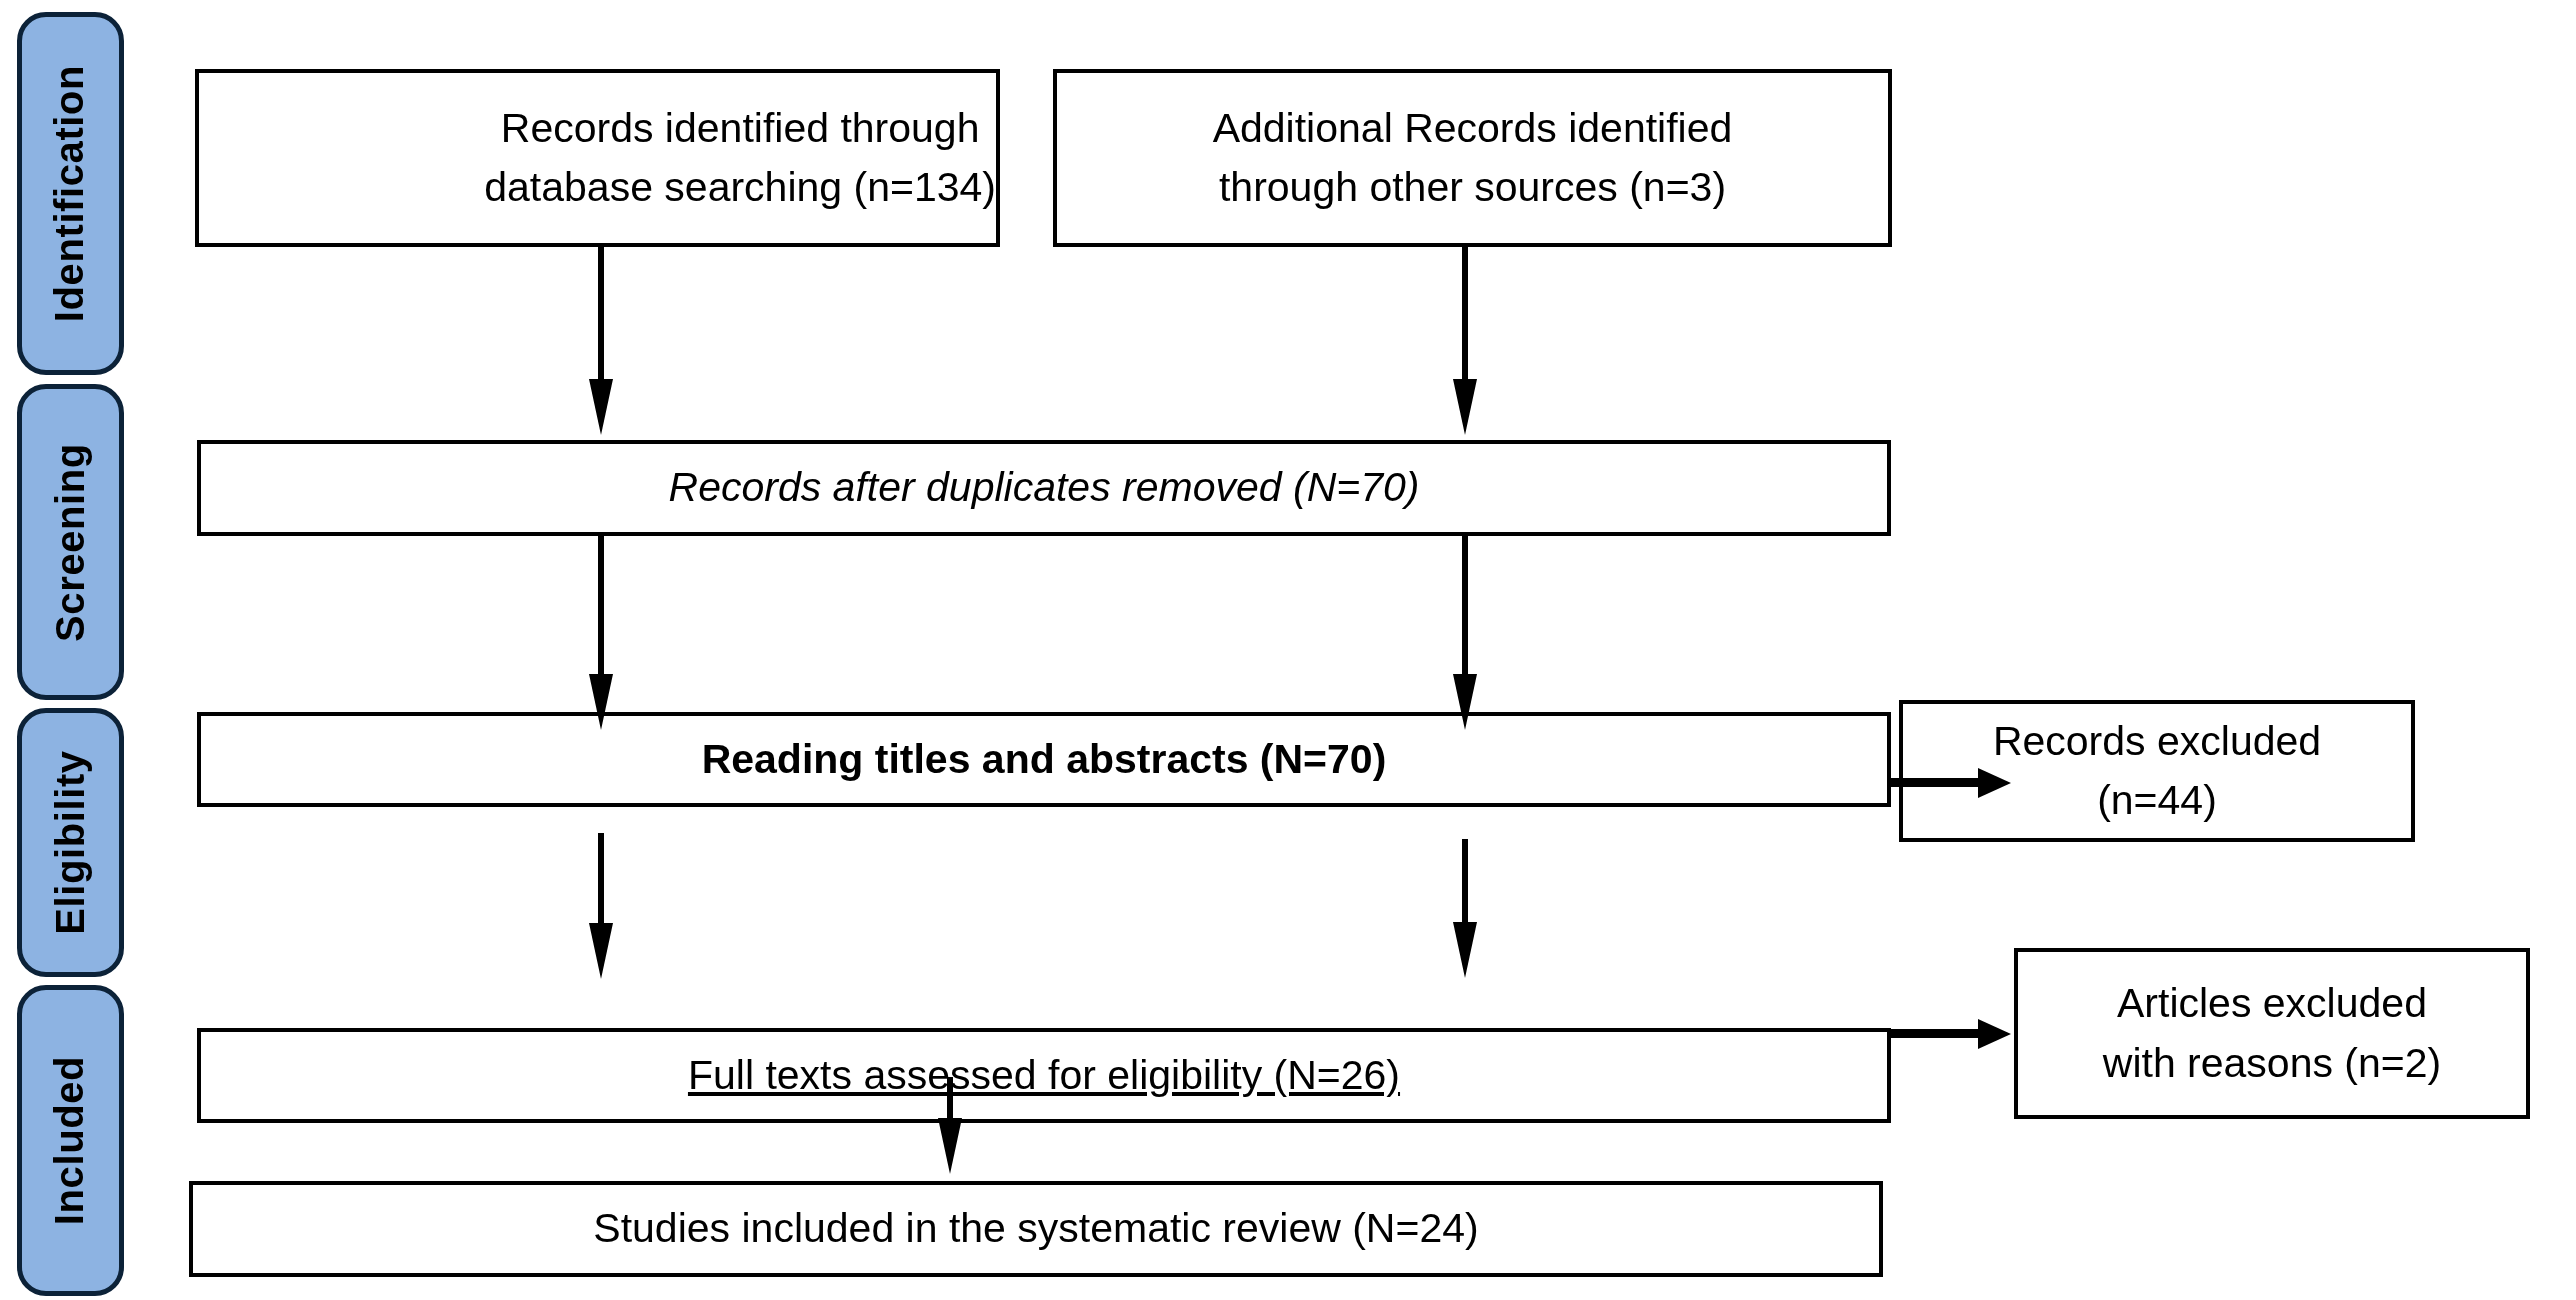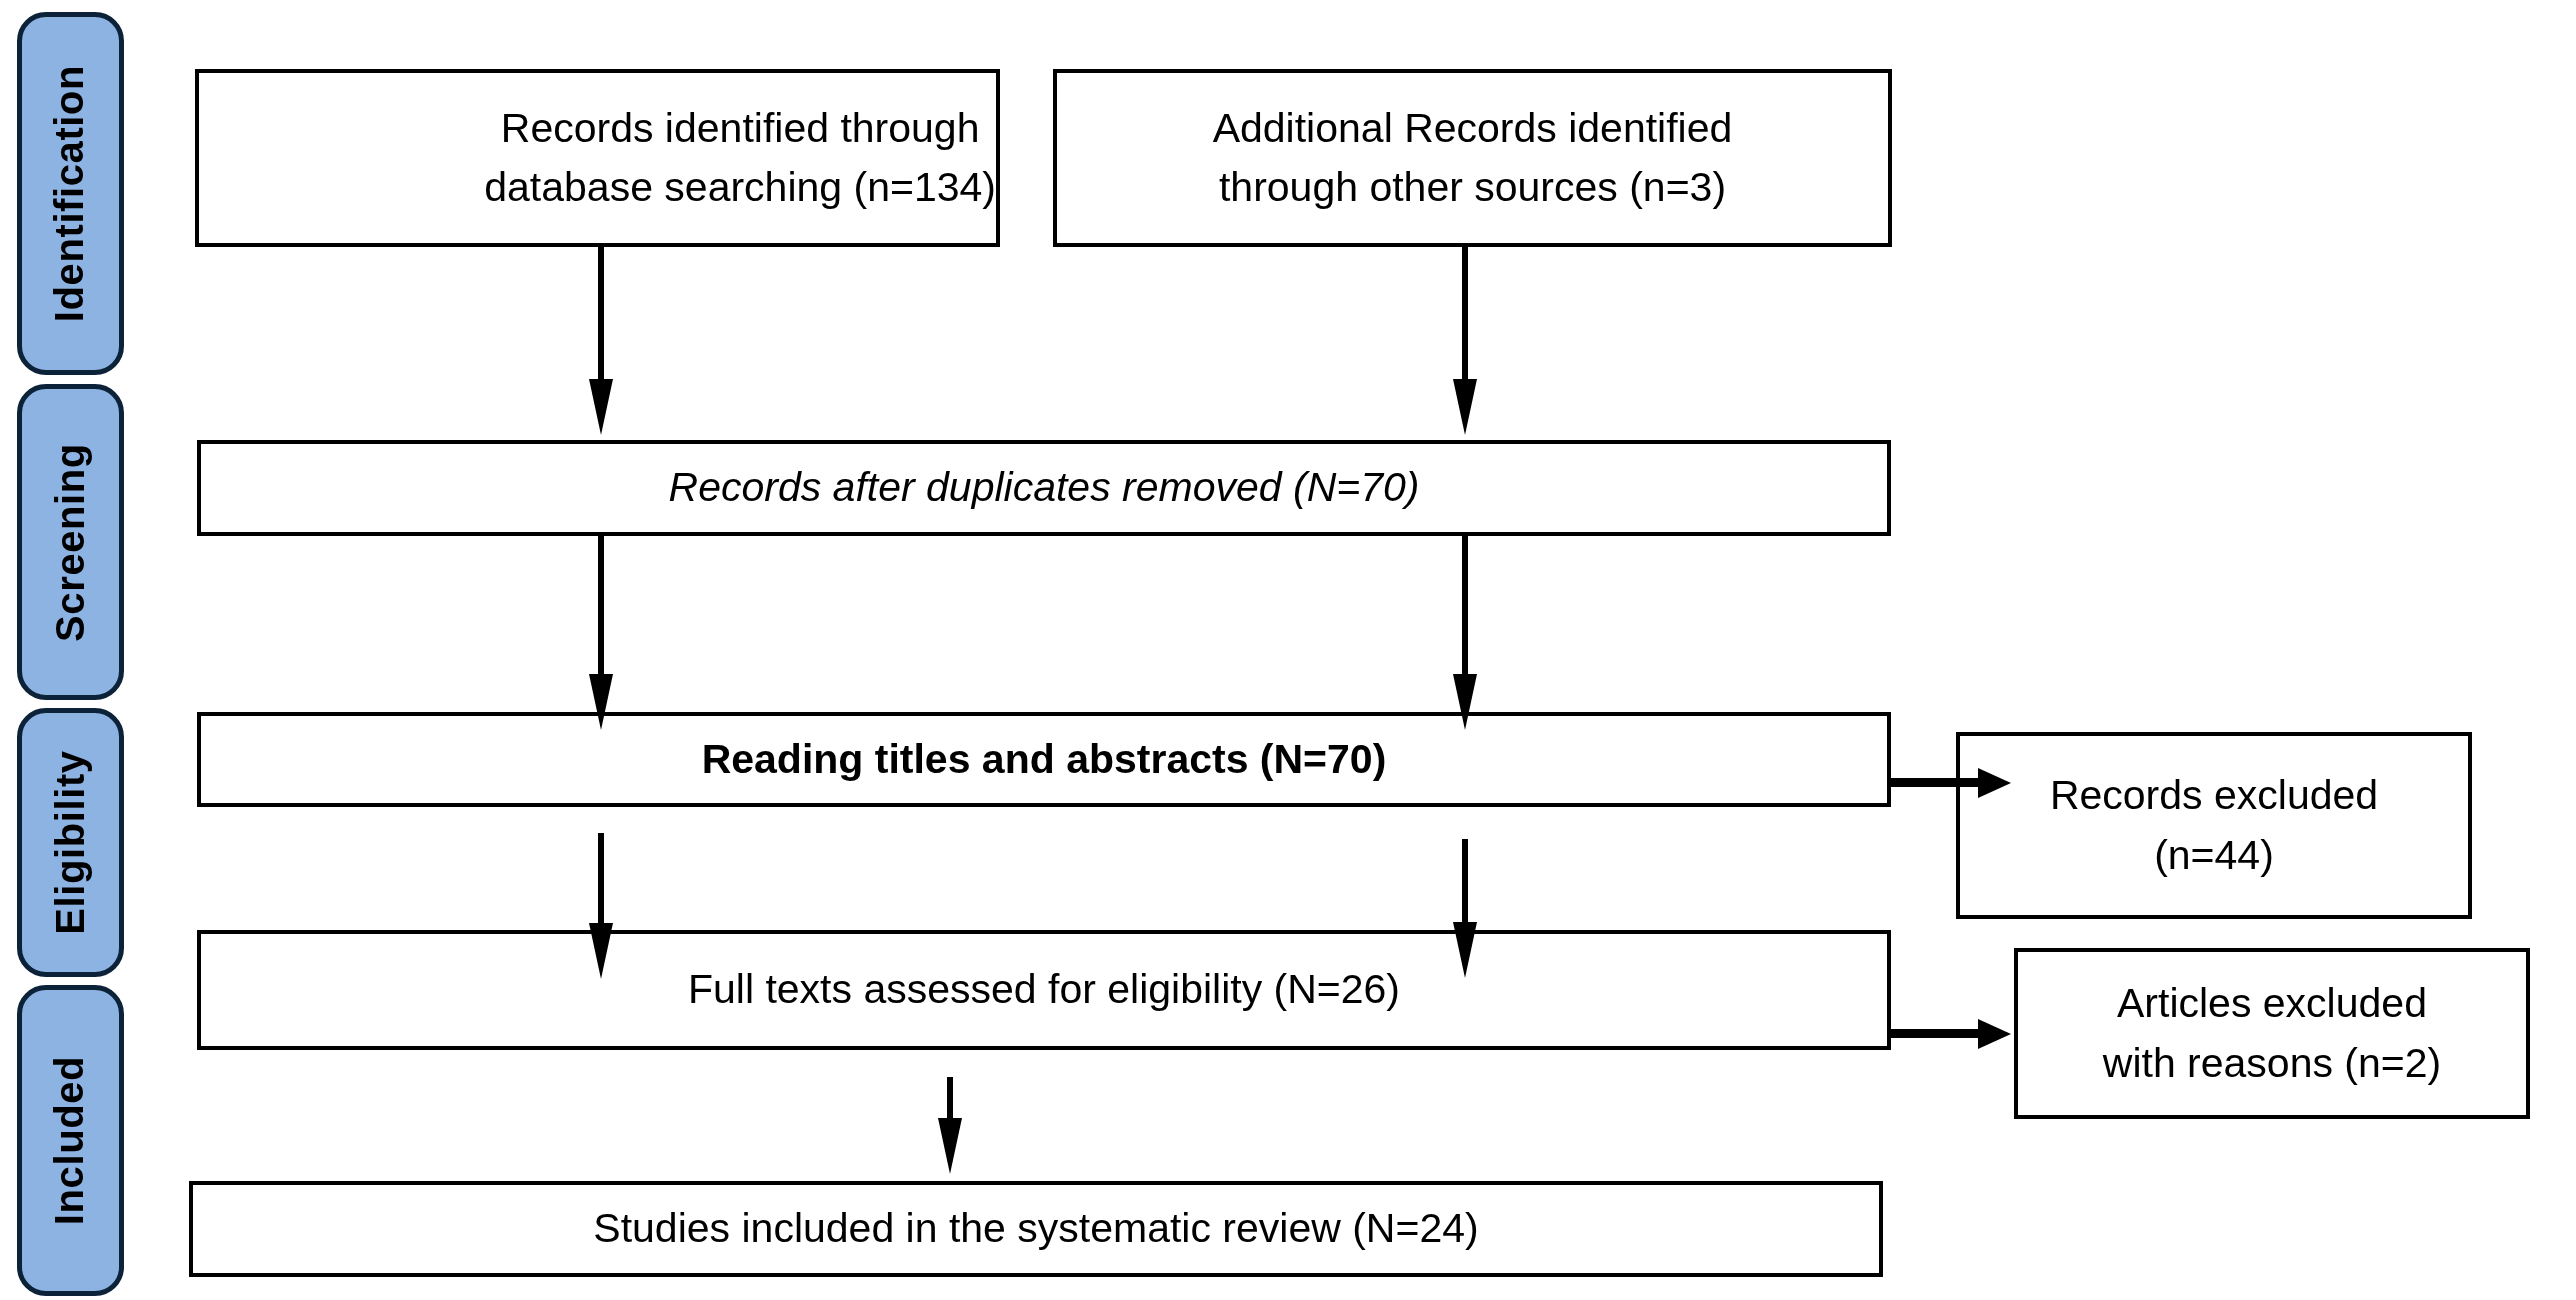--- a/index.html
+++ b/index.html
@@ -66,7 +66,7 @@
   .box.b4 { left: 197px;  top: 712px; width: 1694px; height: 95px; font-weight: bold; }
   .box.b5 { left: 197px;  top: 930px; width: 1694px; height: 120px; }
   .box.b6 { left: 189px;  top: 1181px; width: 1694px; height: 96px; }
-  .box.side1 { left: 1956px; top: 700px; width: 516px; height: 187px; margin-top: 32px; }
+  .box.side1 { left: 1899px; top: 700px; width: 516px; height: 142px; }
   .box.side2 { left: 2014px; top: 948px; width: 516px; height: 171px; }
 
   

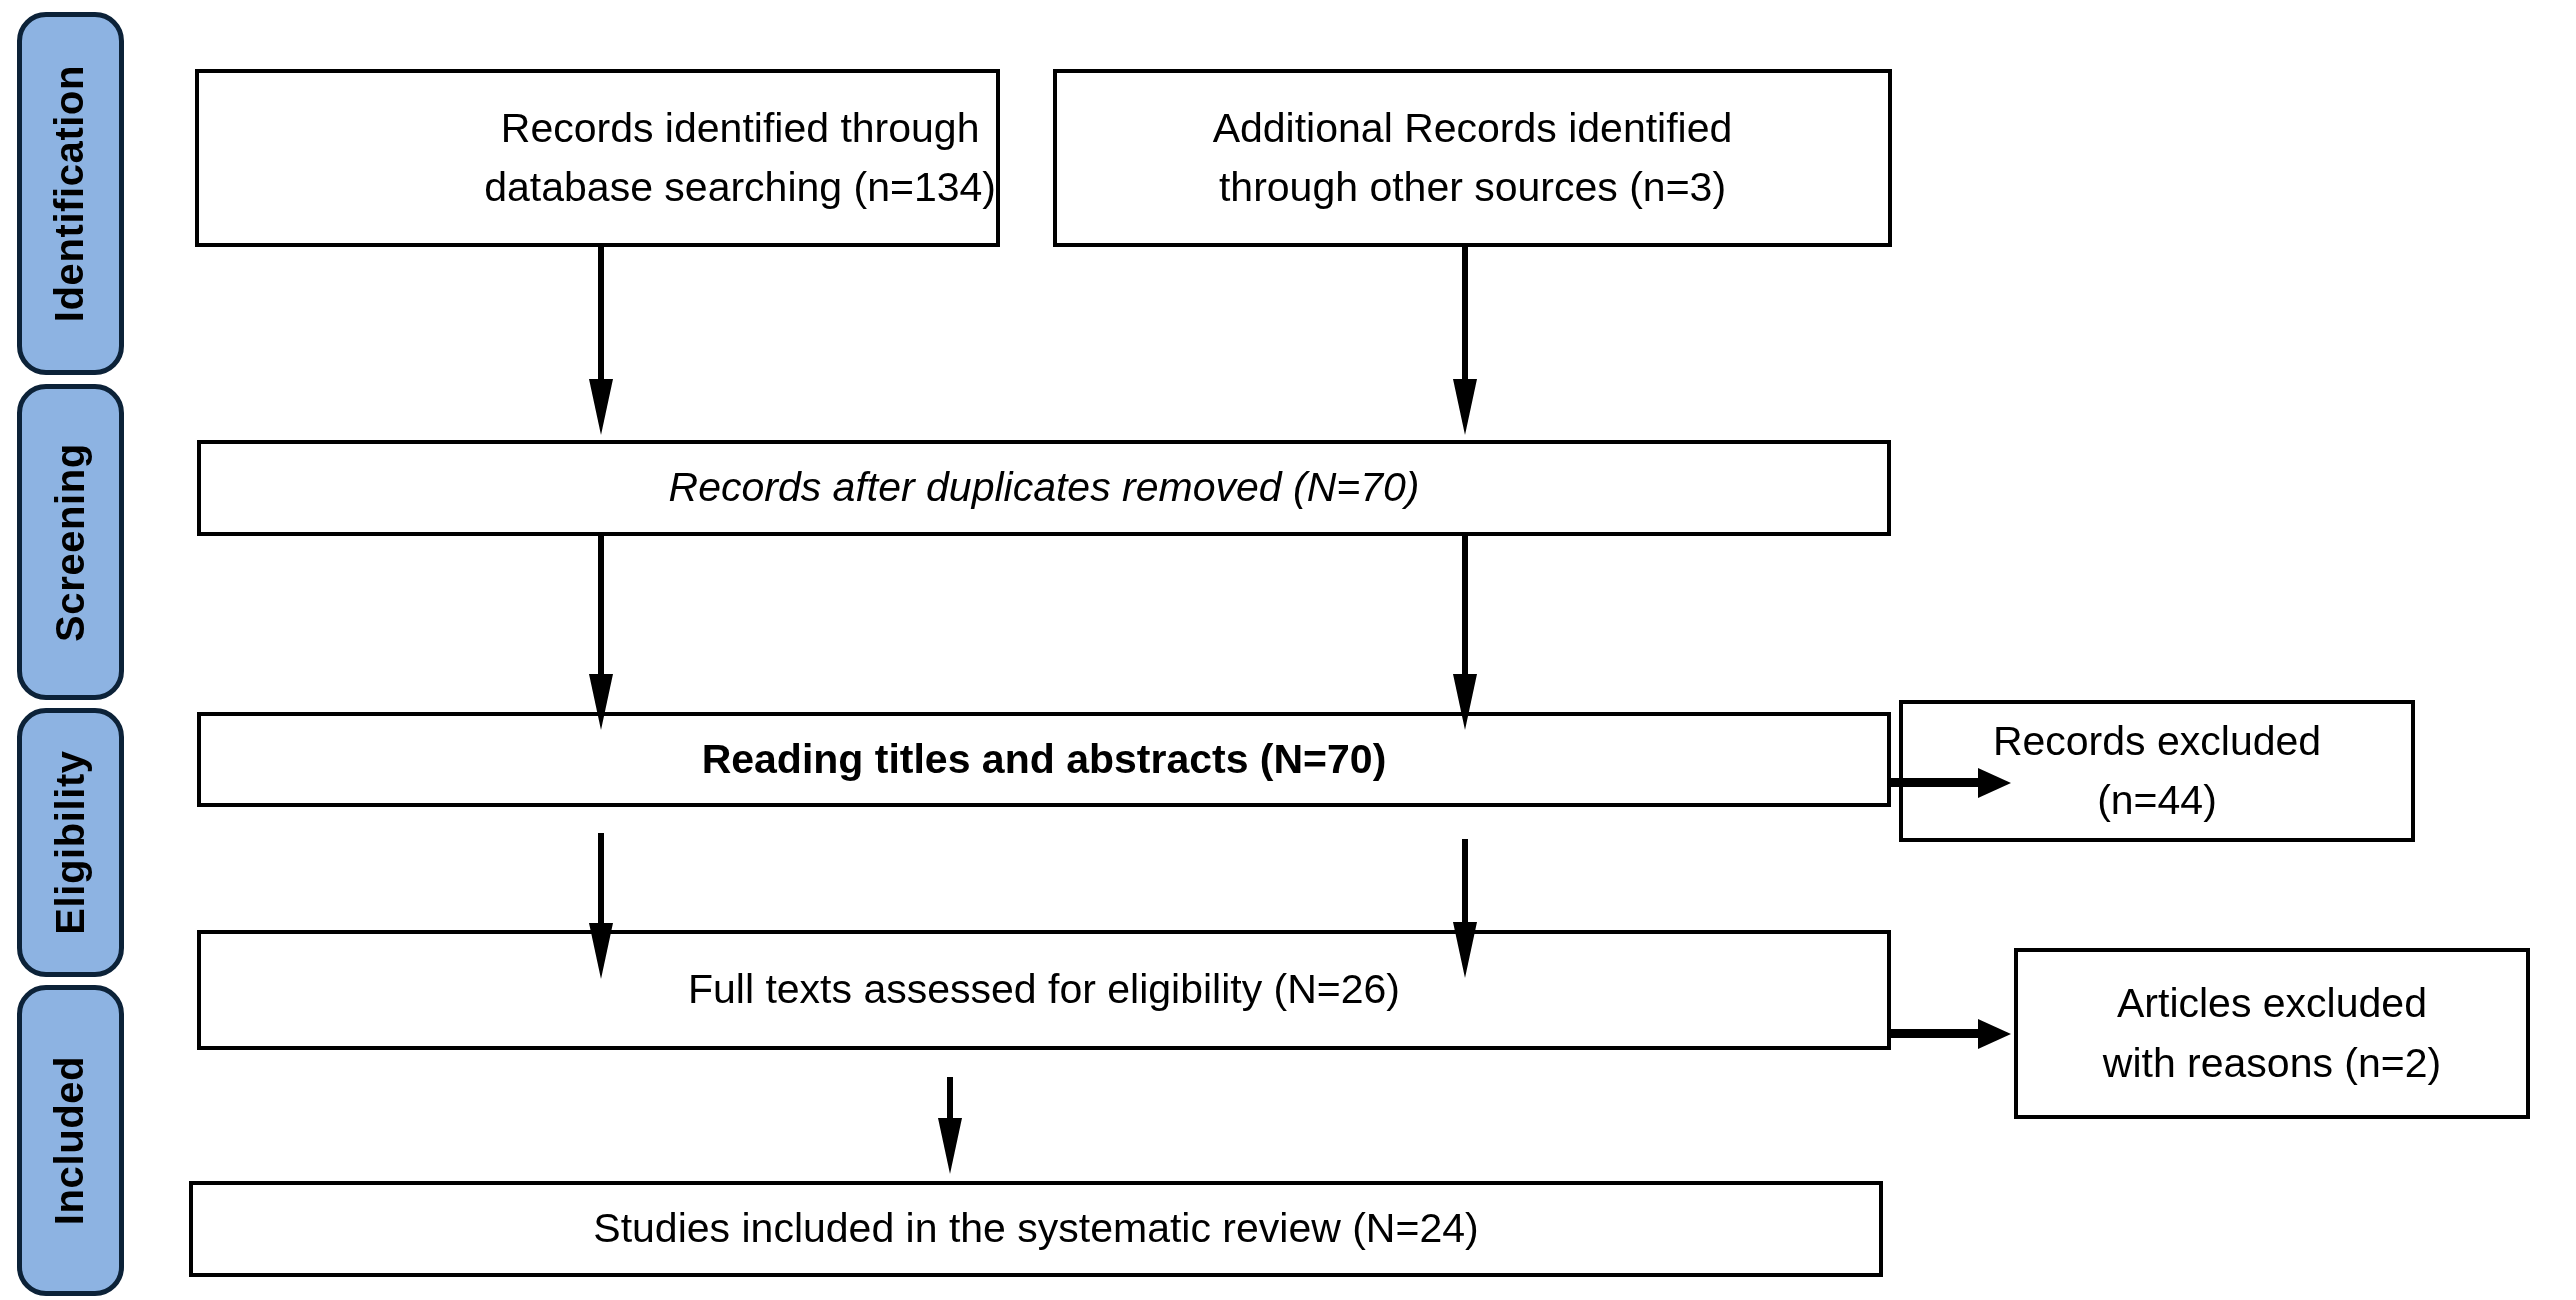--- a/index.html
+++ b/index.html
@@ -64,7 +64,7 @@
   .box.b2 { left: 1053px; top: 69px;  width: 839px; height: 178px; }
   .box.b3 { left: 197px;  top: 440px;  width: 1694px; height: 96px; font-style: italic; }
   .box.b4 { left: 197px;  top: 712px; width: 1694px; height: 95px; font-weight: bold; }
-  .box.b5 { left: 197px;  top: 930px; width: 1694px; height: 120px; }
+  .box.b5 { left: 197px;  top: 1028px; width: 1694px; height: 95px; text-decoration: underline; }
   .box.b6 { left: 189px;  top: 1181px; width: 1694px; height: 96px; }
   .box.side1 { left: 1899px; top: 700px; width: 516px; height: 142px; }
   .box.side2 { left: 2014px; top: 948px; width: 516px; height: 171px; }

